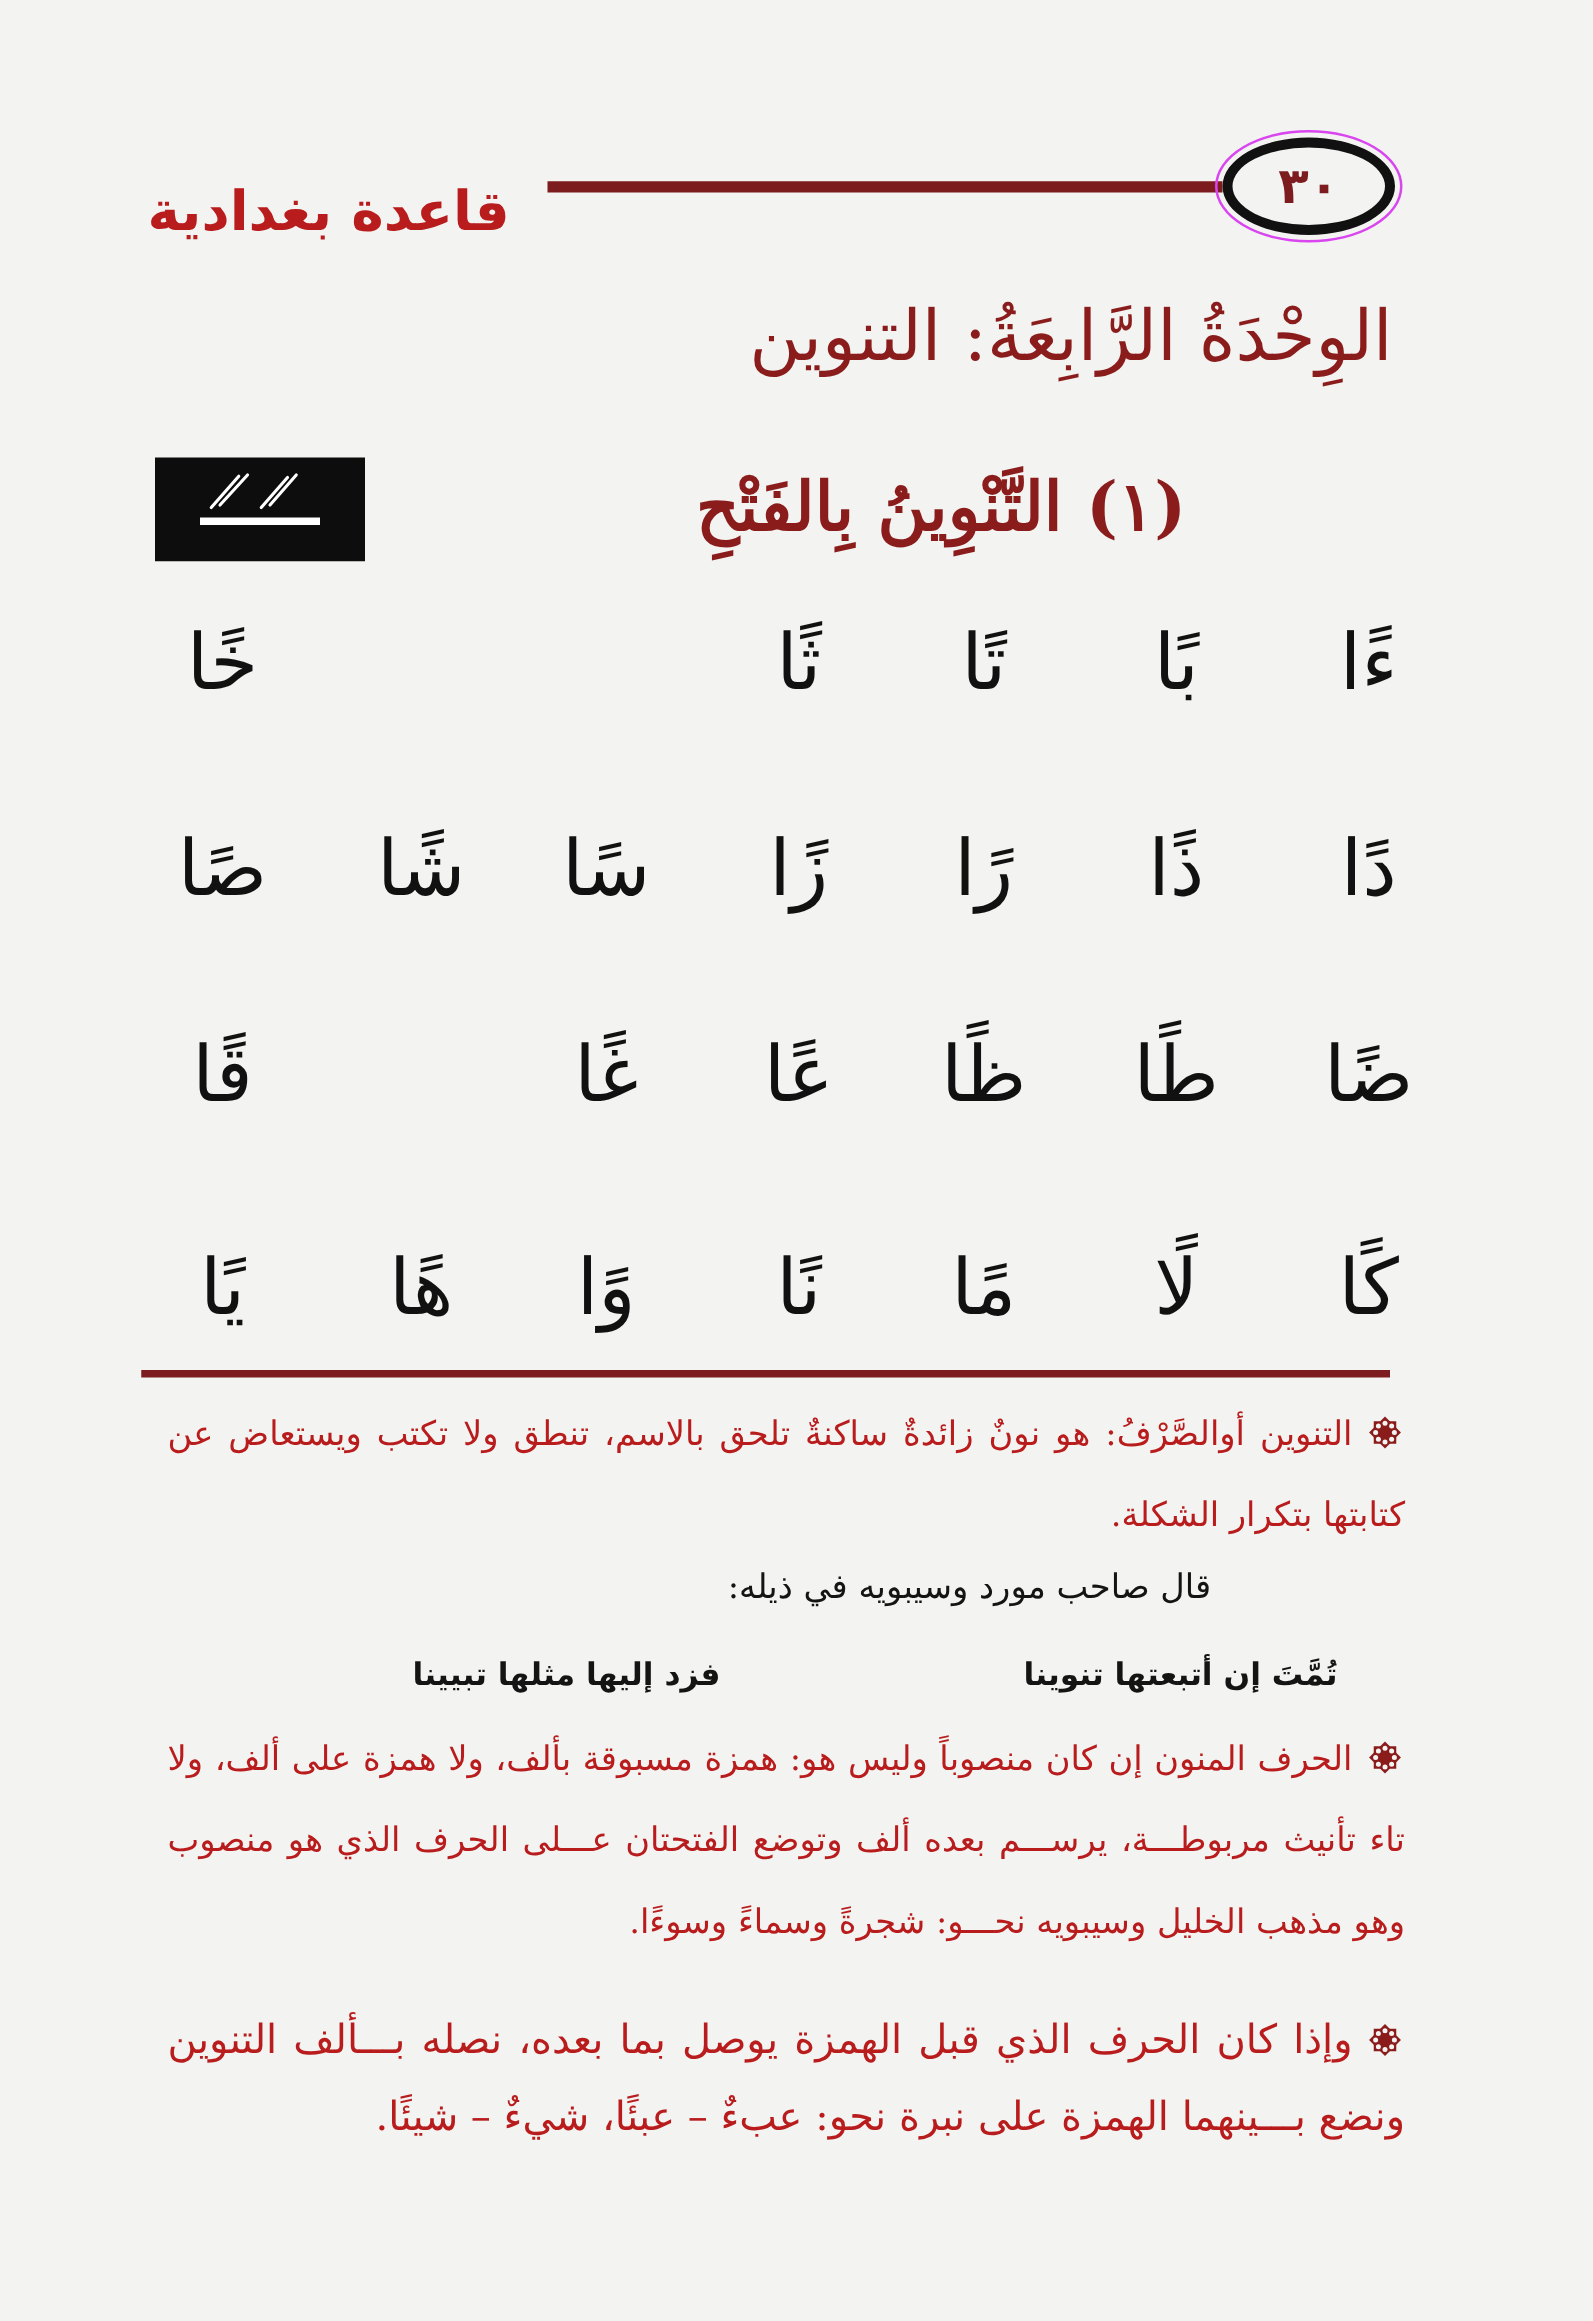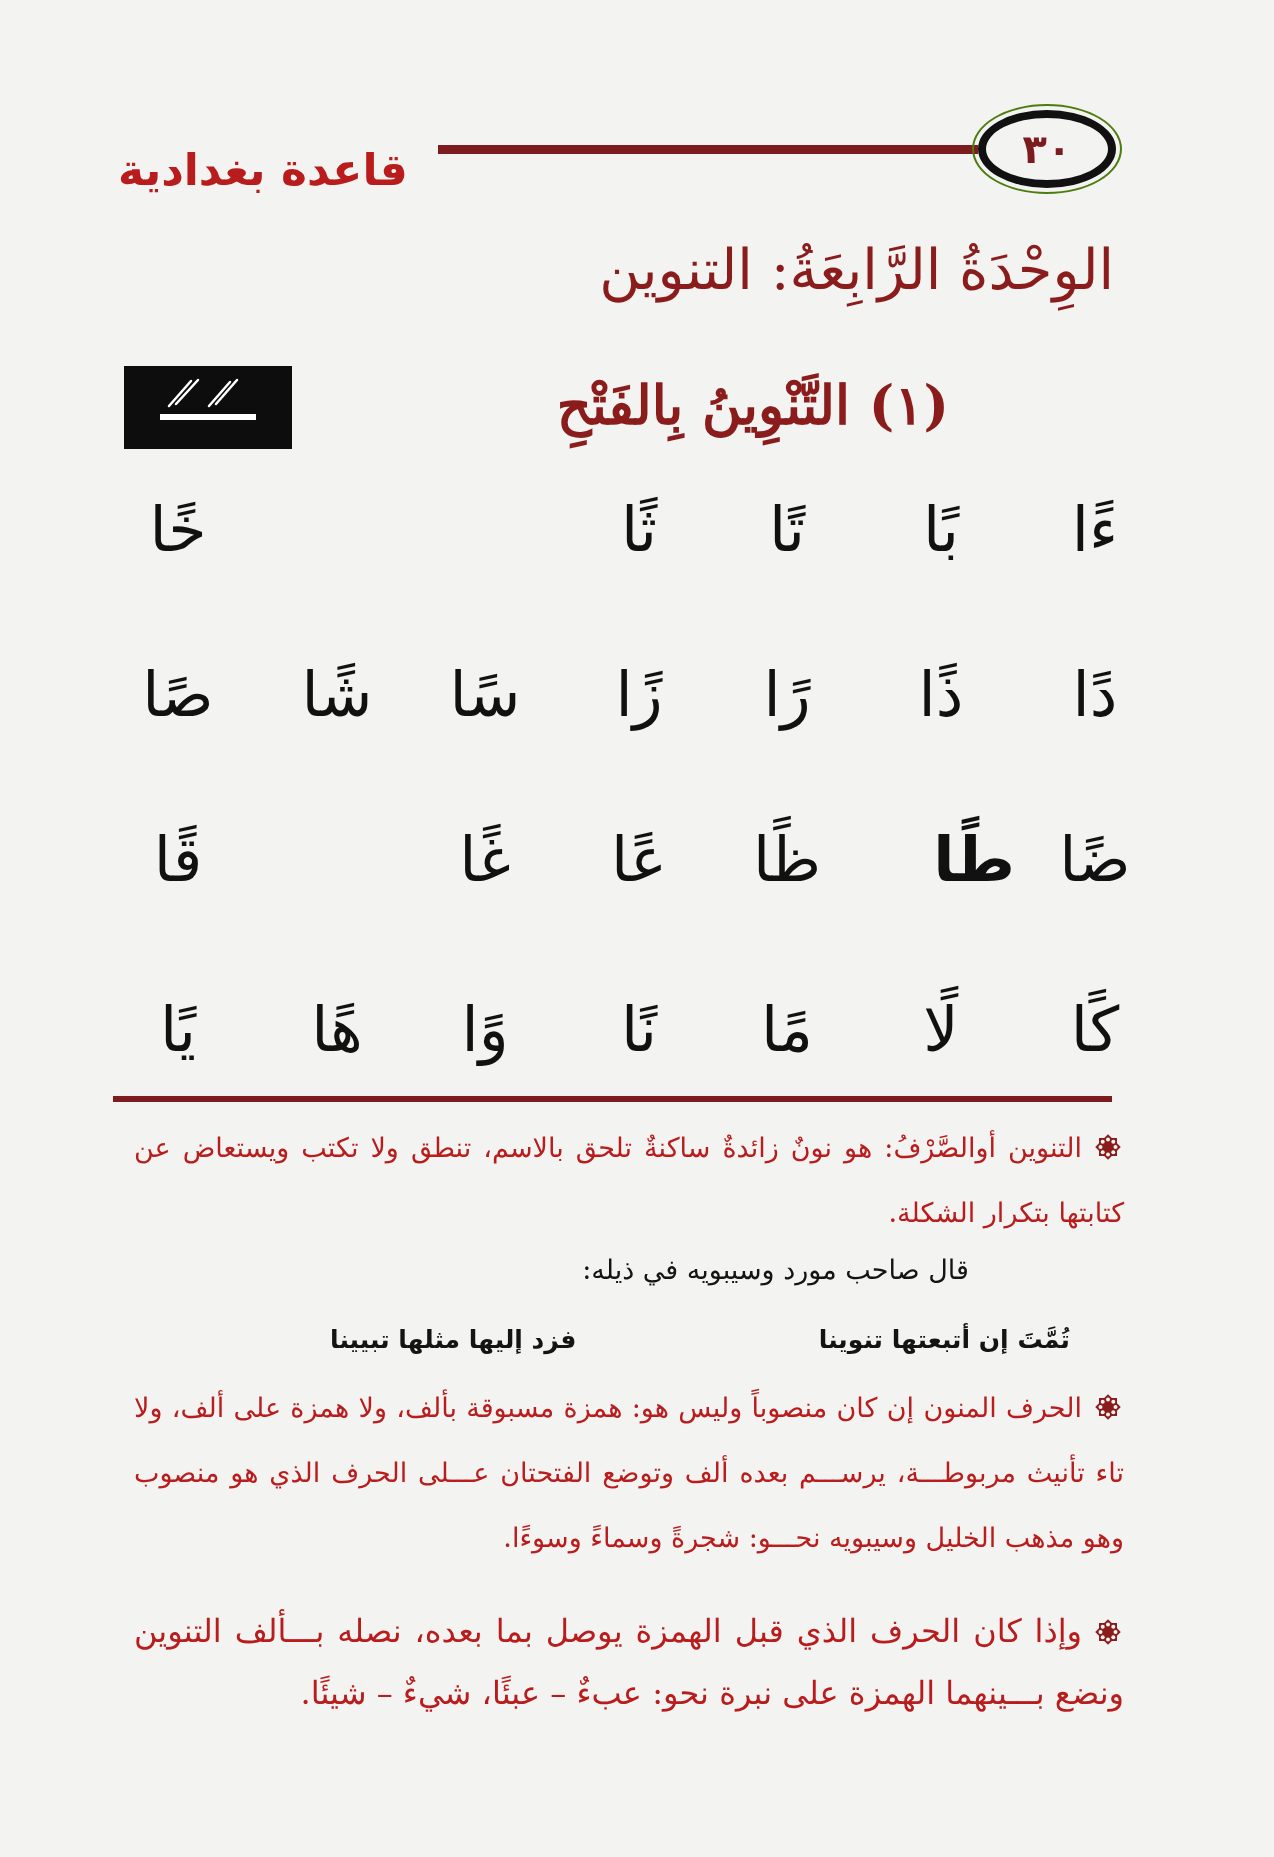--- a/index.html
+++ b/index.html
@@ -24,7 +24,7 @@
   }
   .page-oval {
     left: 972px; top: 104px; width: 150px; height: 90px;
-    border-radius: 50%; border: 2px solid #4d7c0f; box-sizing: border-box;
+    border-radius: 50%; border: 2px solid #d946ef; box-sizing: border-box;
     display: flex; align-items: center; justify-content: center;
   }
   .page-oval-inner {

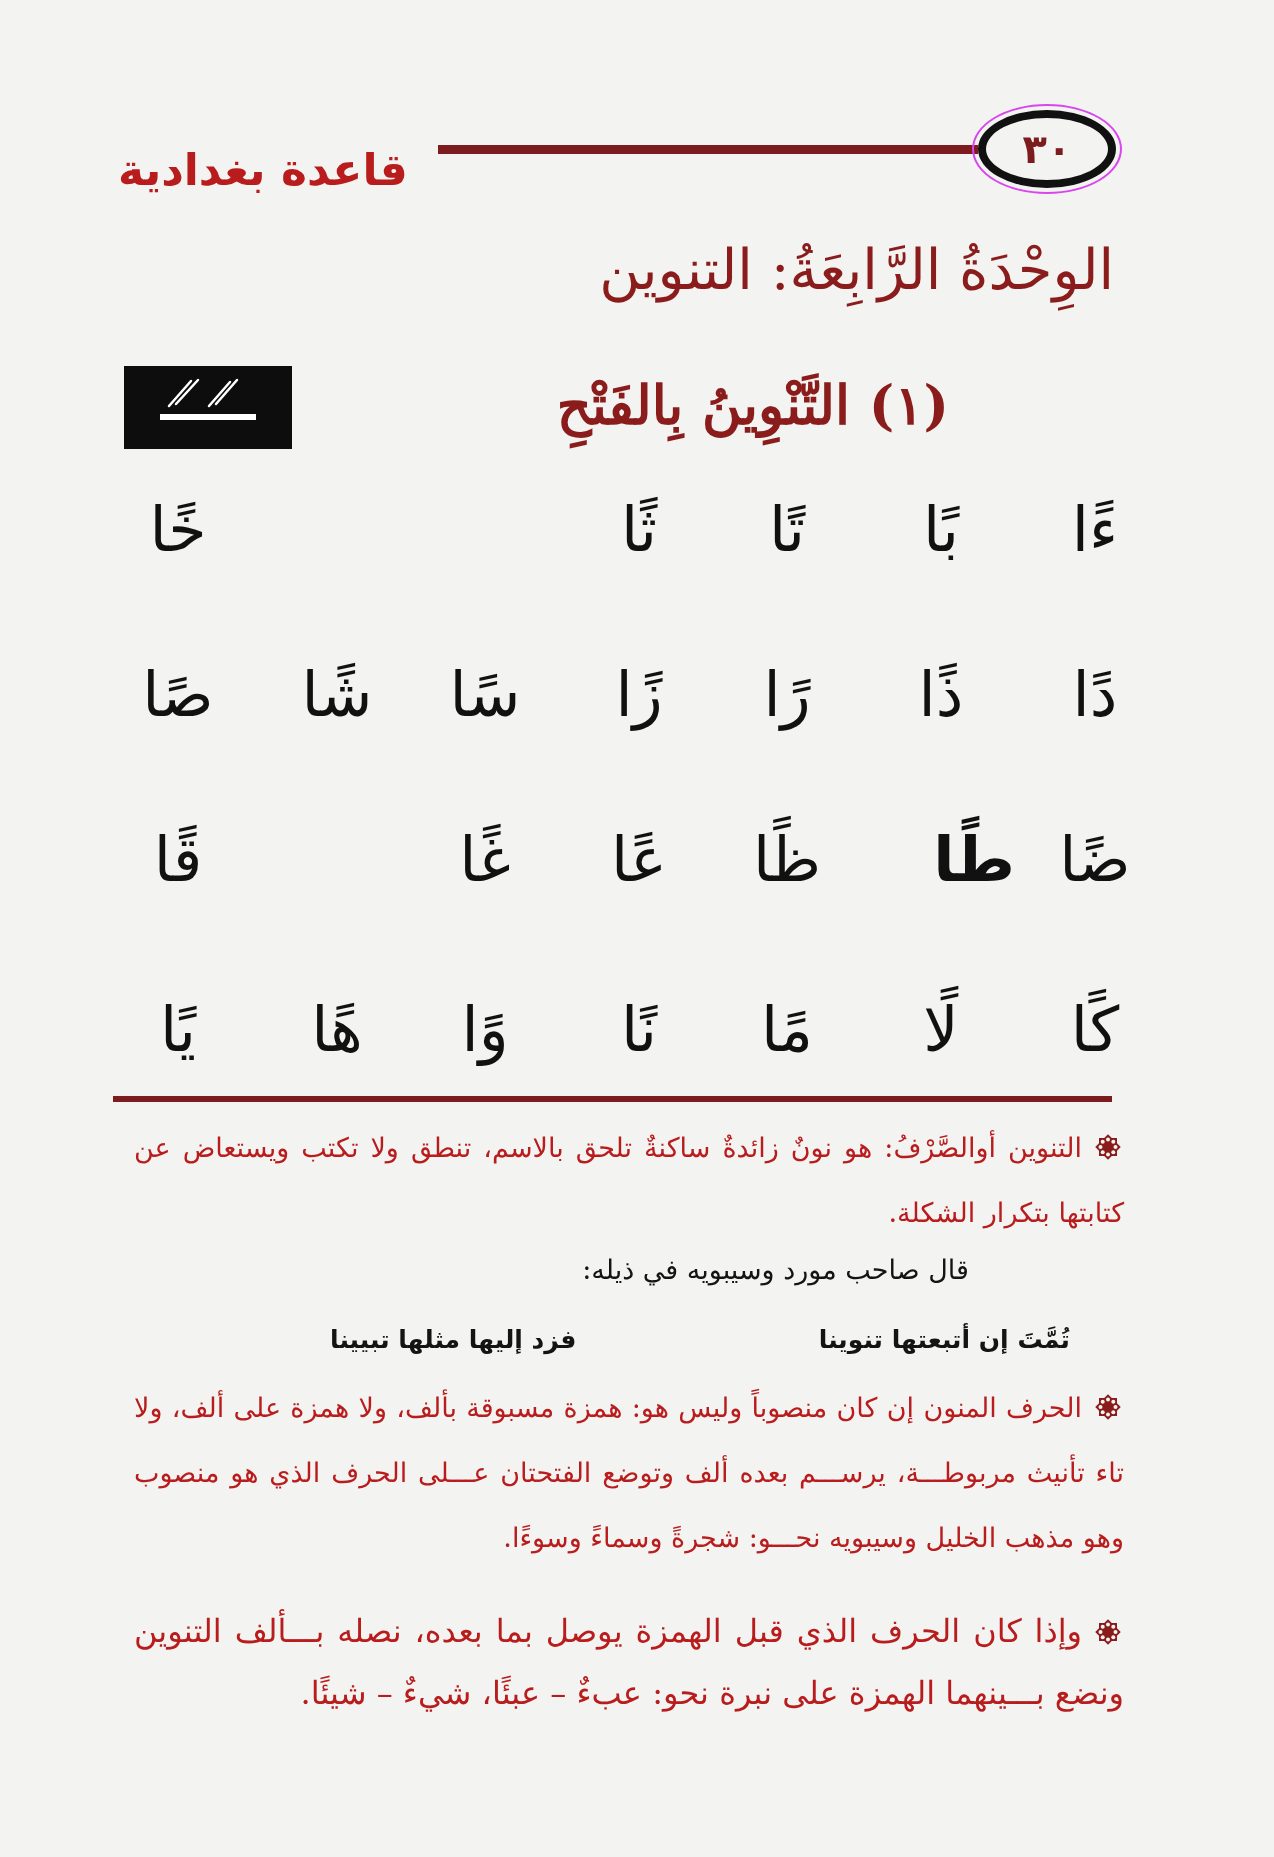--- a/index.html
+++ b/index.html
@@ -130,7 +130,7 @@
     </div>
     <div class="letter-row" style="top: 330px;">
       <div class="letter-cell" style="left: 925px;"><span>ض</span><span class="tanween" style="color: rgb(178, 58, 58);">ً</span><span>ا</span></div>
-      <div class="letter-cell" style="left: 804px; font-weight: bold;"><span>ط</span><span class="tanween" style="color: rgb(178, 58, 58);">ً</span><span>ا</span></div>
+      <div class="letter-cell" style="left: 771px;"><span>ط</span><span class="tanween" style="color: rgb(178, 58, 58);">ً</span><span>ا</span></div>
       <div class="letter-cell" style="left: 469px;"><span>ع</span><span class="tanween" style="color: rgb(178, 58, 58);">ً</span><span>ا</span></div>
       <div class="letter-cell" style="left: 617px;"><span>ظ</span><span class="tanween" style="color: rgb(178, 58, 58);">ً</span><span>ا</span></div>
       <div class="letter-cell" style="left: 315px;"><span>غ</span><span class="tanween" style="color: rgb(178, 58, 58);">ً</span><span>ا</span></div>

